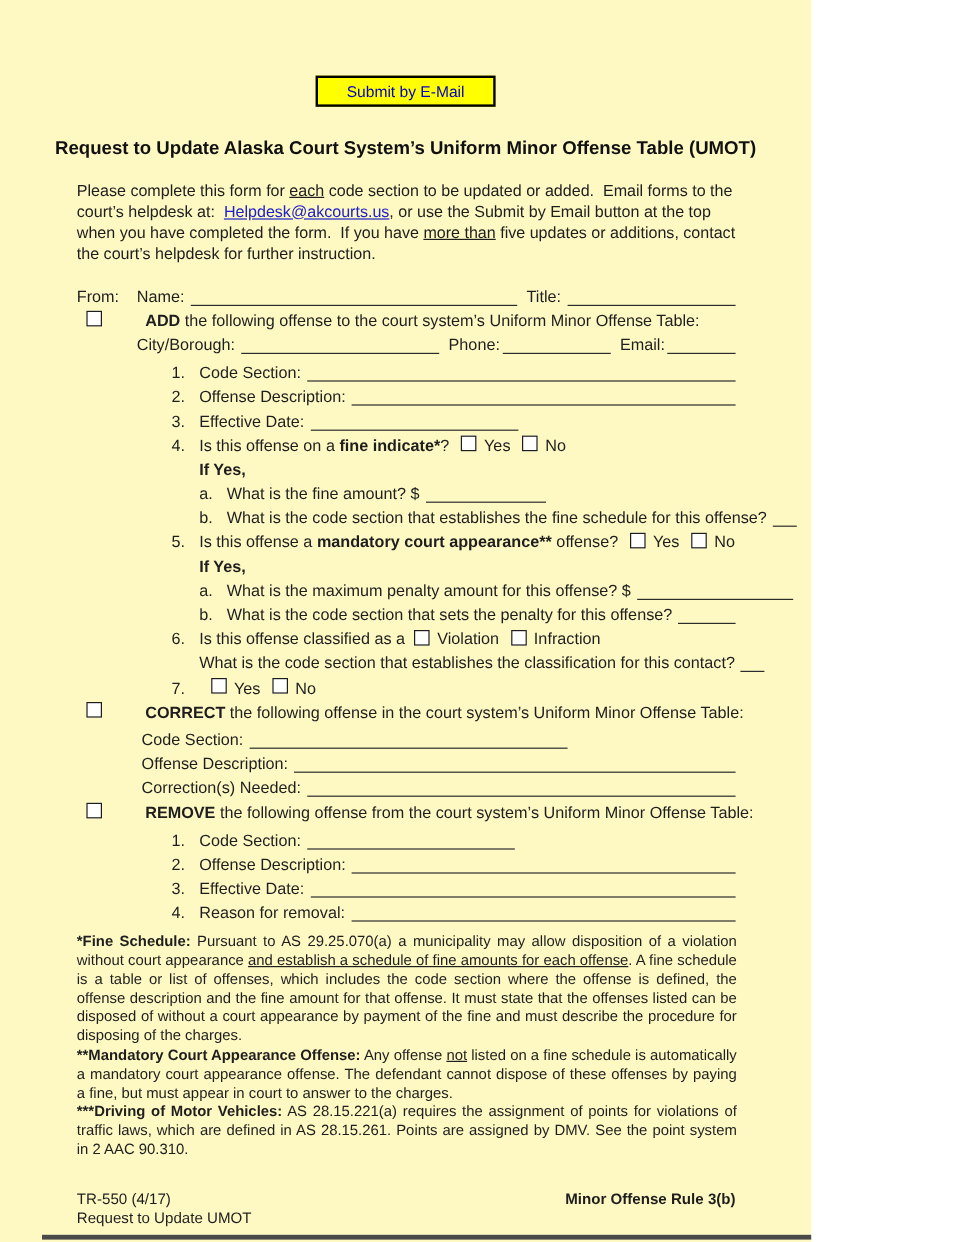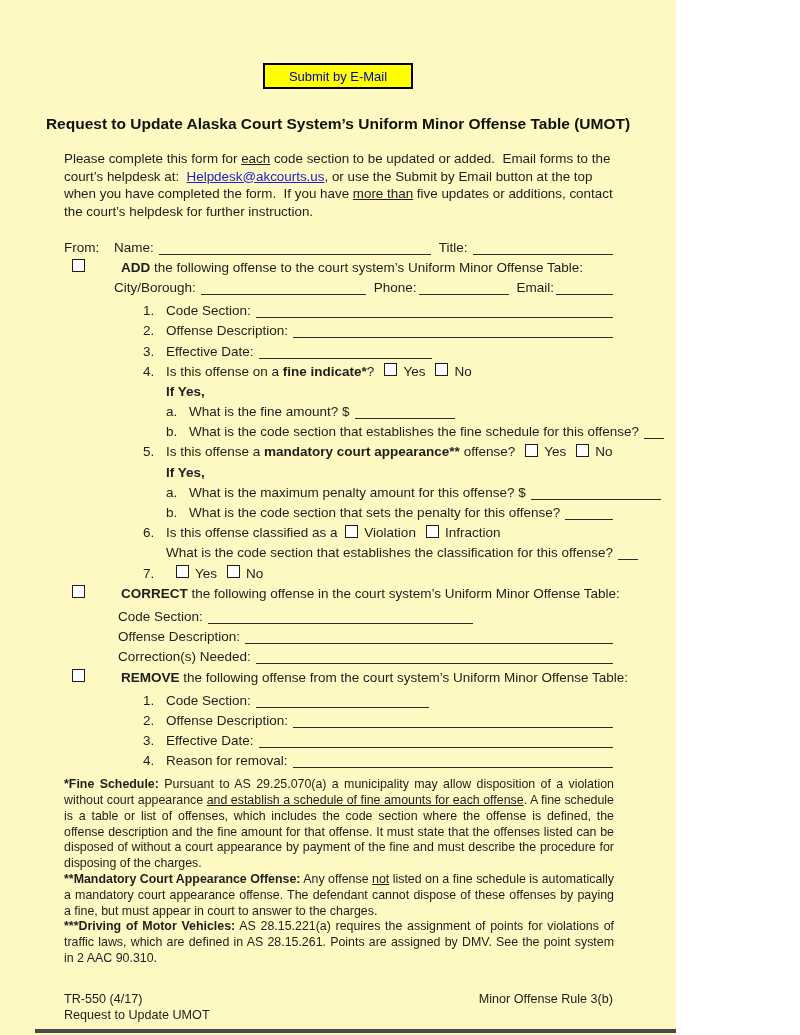--- a/index.html
+++ b/index.html
@@ -177,7 +177,7 @@
       <span class="lbl">Infraction</span>
     </div>
     <div class="r ind102">
-      <span class="tg">What is the code section that establishes the classification for this offense?</span>
+      <span class="tg">What is the code section that establishes the classification for this contact?</span>
       <span class="fill"></span>
     </div>
 

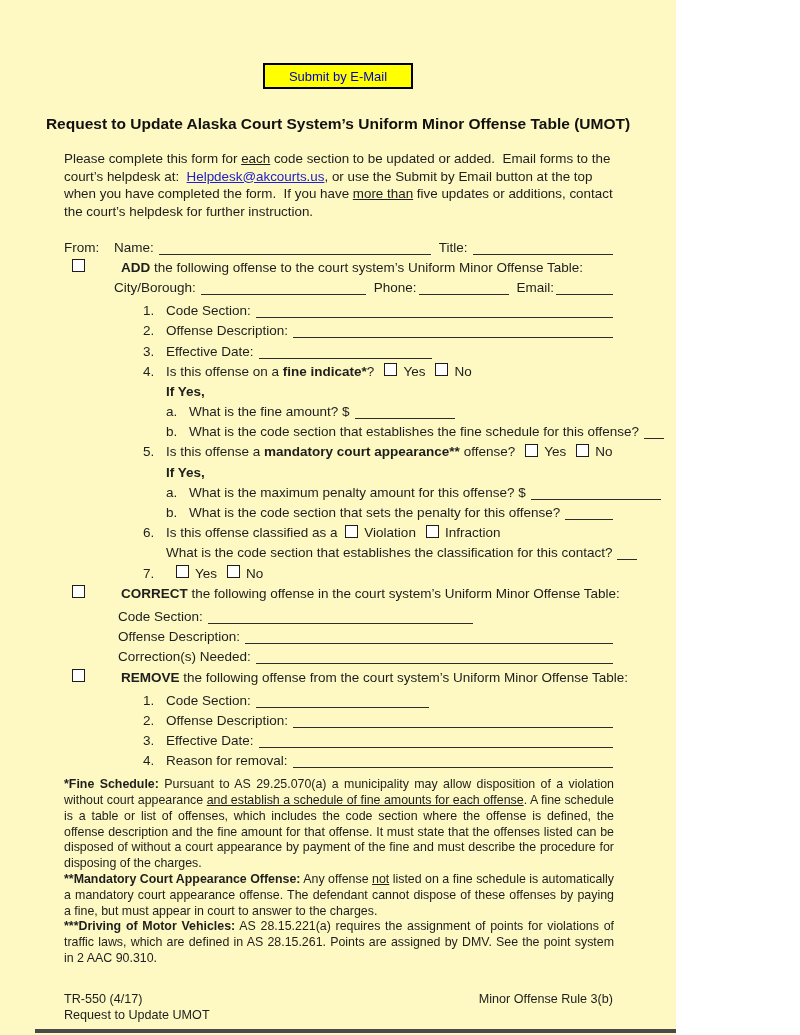--- a/index.html
+++ b/index.html
@@ -70,7 +70,7 @@
 
   .footer { display:flex; justify-content:space-between; align-items:flex-start; margin:24px 63px 0 64px; font-size:12.6px; line-height:16.5px;gap:16px; }
   .footer .left { text-align:left; }
-  .footer .right { text-align:left; }
+  .footer .right { text-align:left;font-weight:bold; }
 
   .bottom-bar { position:absolute; left:35px; width:720px; top:1029px; height:4px; background:#4a4a4a; }
 </style>

